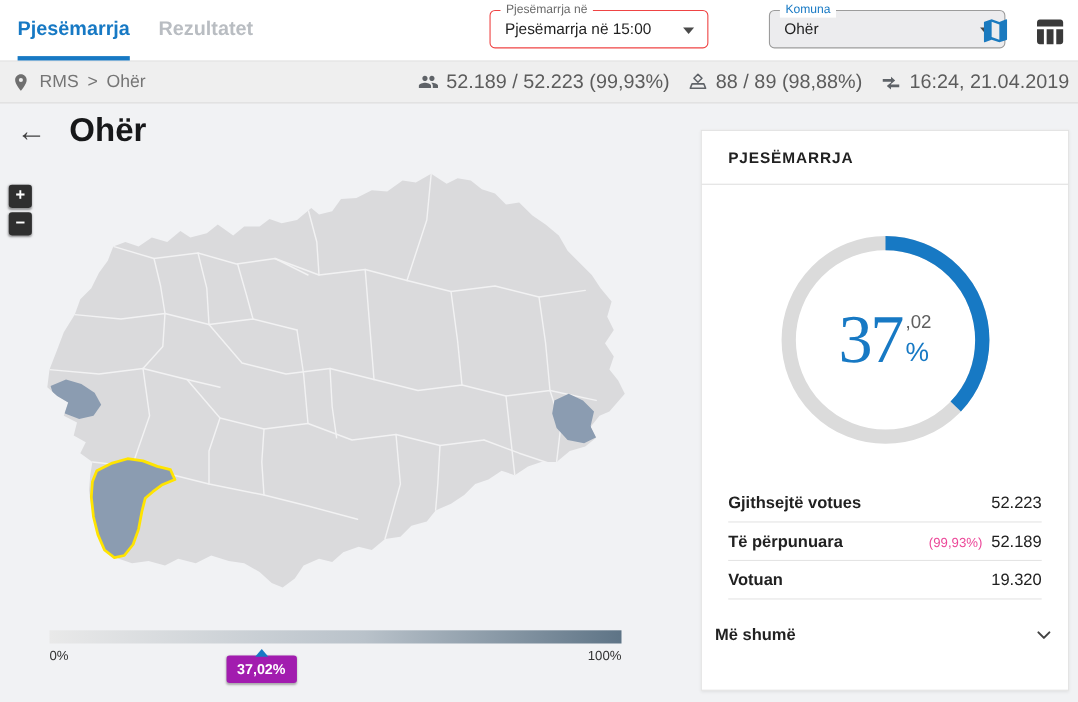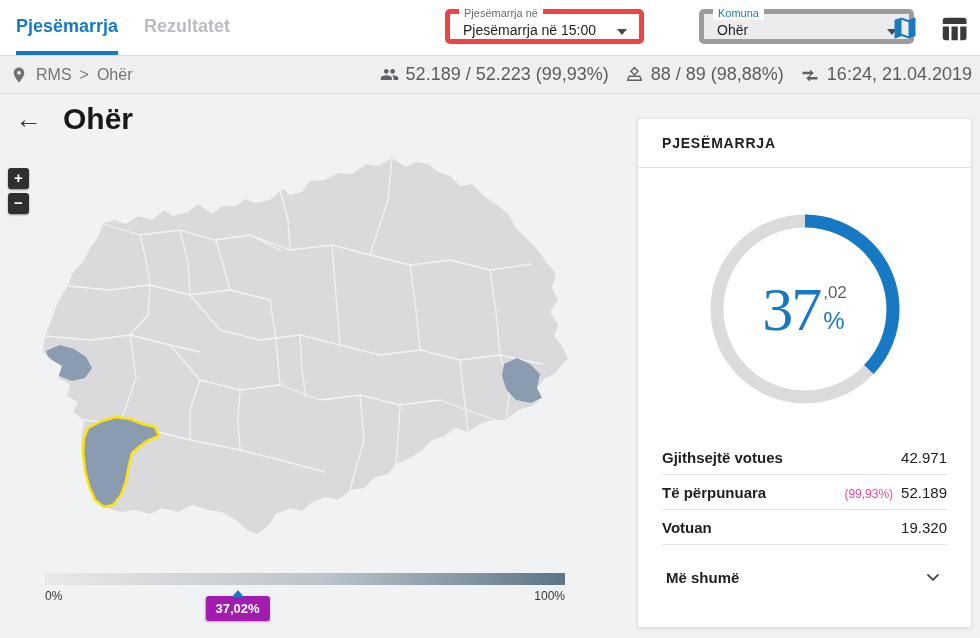--- a/index.html
+++ b/index.html
@@ -15,7 +15,7 @@
   .tabs { position: absolute; left: 16px; top: 0; height: 100%; display: flex; gap: 26px; }
   .tab { font-size: 18px; font-weight: 700; line-height: 52px; color: #b9bdc2; cursor: pointer; border-bottom: 4px solid transparent; }
   .tab.active { color: #1779c4; border-bottom-color: #1779c4; }
-  .filter { position: absolute; top: 9px; height: 35px; background: #fff; border: 5px solid #ef4444; border-radius: 5px; }
+  .filter { position: absolute; top: 9px; height: 35px; background: #fff; border: 1px solid #ef4444; border-radius: 5px; }
   .filter-label { position: absolute; top: -8px; left: 9px; padding: 0 5px; font-size: 11px; color: #6b6b6b; background: #fff; line-height: 14px; }
   .filter.komuna { background: #ececee; border-color: #9c9c9c; }
   .filter.komuna .filter-label { color: #1779c4; }

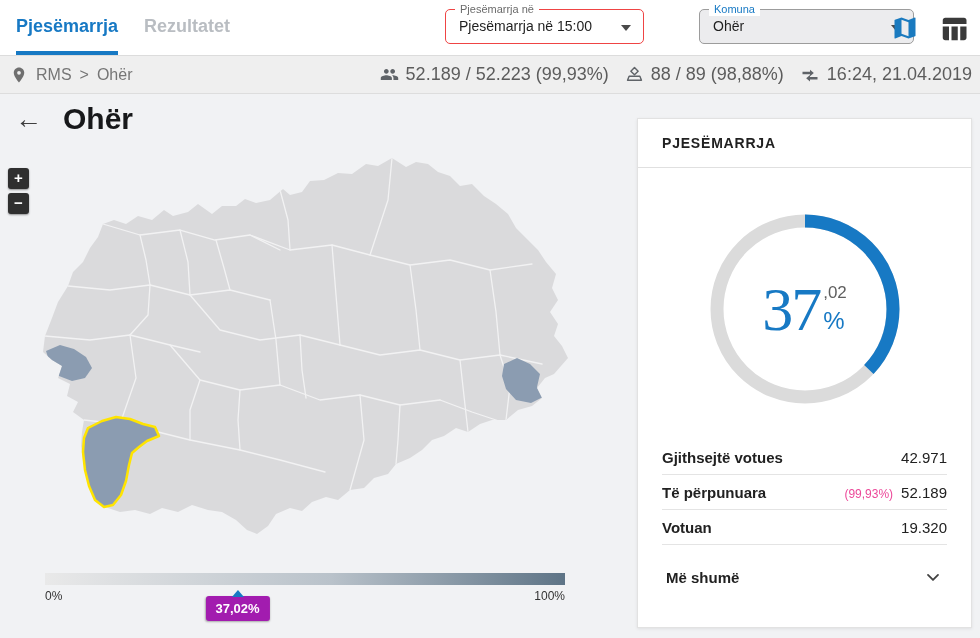--- a/index.html
+++ b/index.html
@@ -225,7 +225,7 @@
           <span class="slabel">Gjithsejtë votues</span>
           <span class="sright">
             <span class="snote"></span>
-            <span class="svalue">42.971</span>
+            <span class="svalue">52.223</span>
           </span>
         </div>
         <div class="srow">

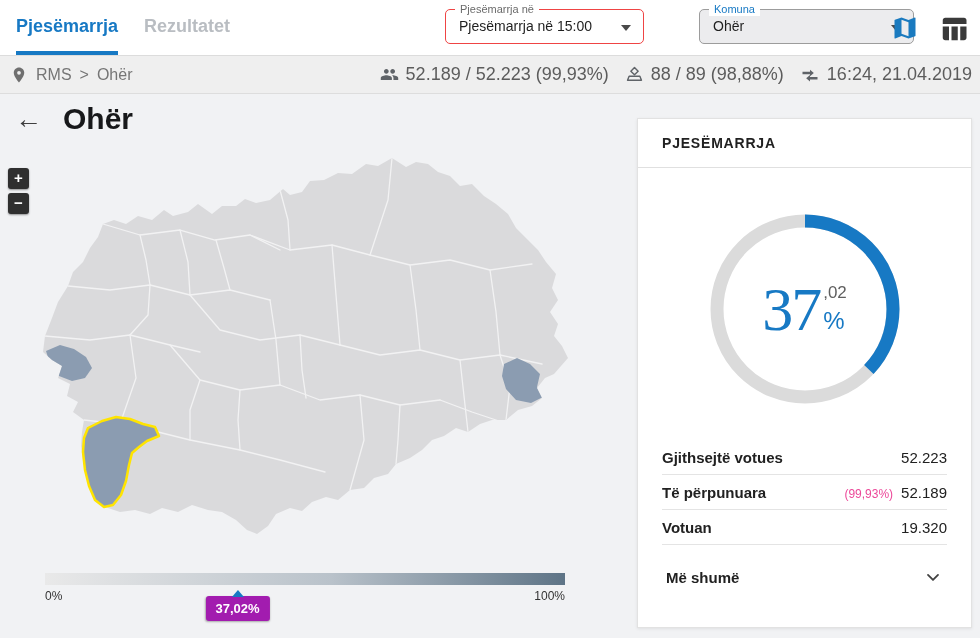--- a/index.html
+++ b/index.html
@@ -62,7 +62,7 @@
   .sright { margin-left: auto; display: flex; align-items: baseline; gap: 8px; }
   .snote { color: #ec4899; font-size: 12px; }
   .svalue { color: #212121; }
-  .more { margin: 22px 28px 0; display: flex; align-items: center; cursor: pointer; }
+  .more { margin: 22px 12px 0; display: flex; align-items: center; cursor: pointer; }
   .more-label { font-size: 15px; font-weight: 700; color: #212121; }
   .more svg { margin-left: auto; }
 </style>

